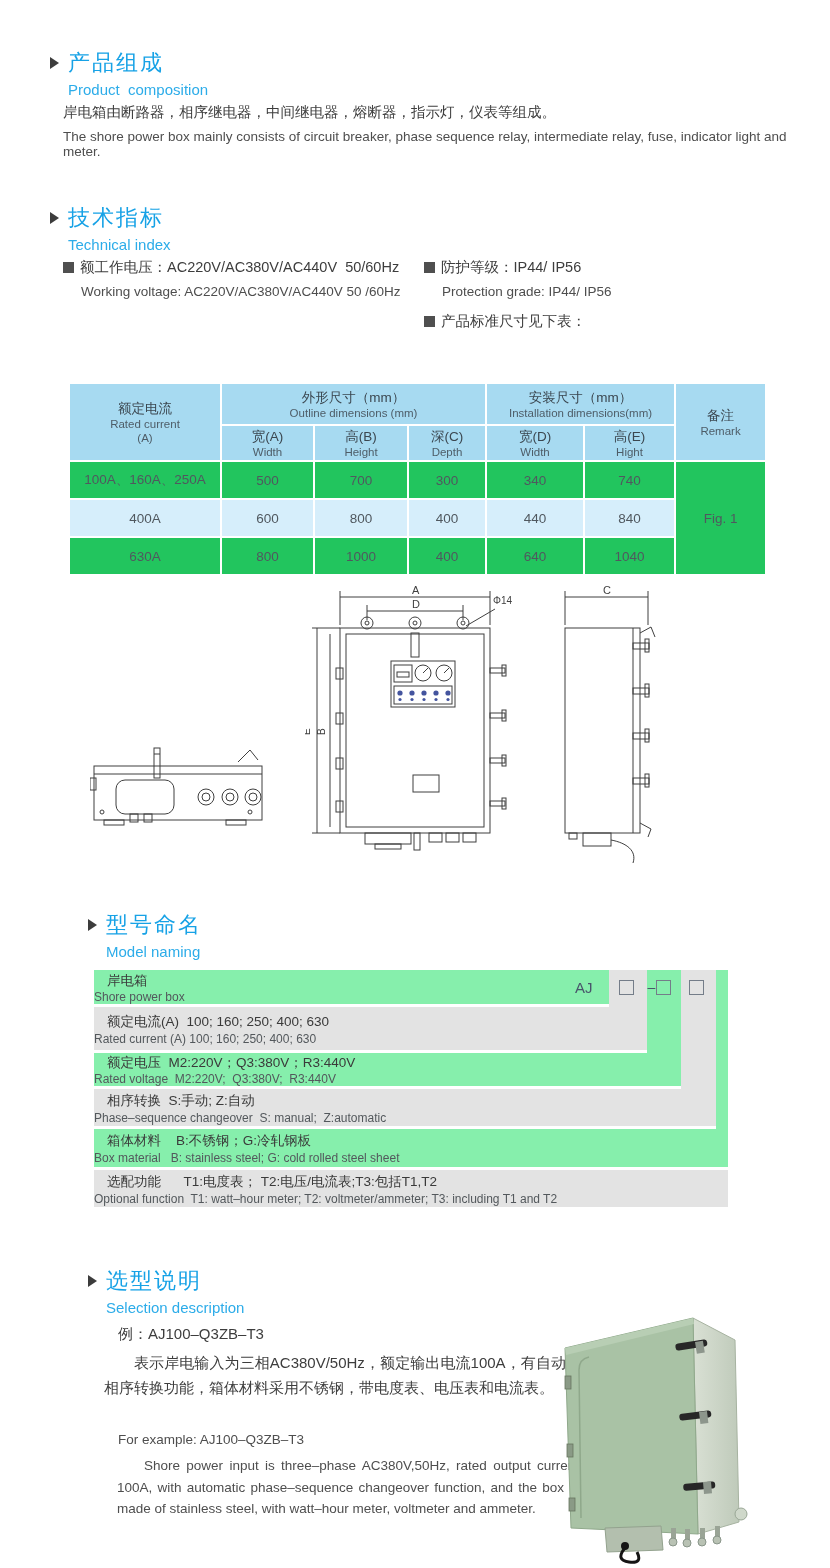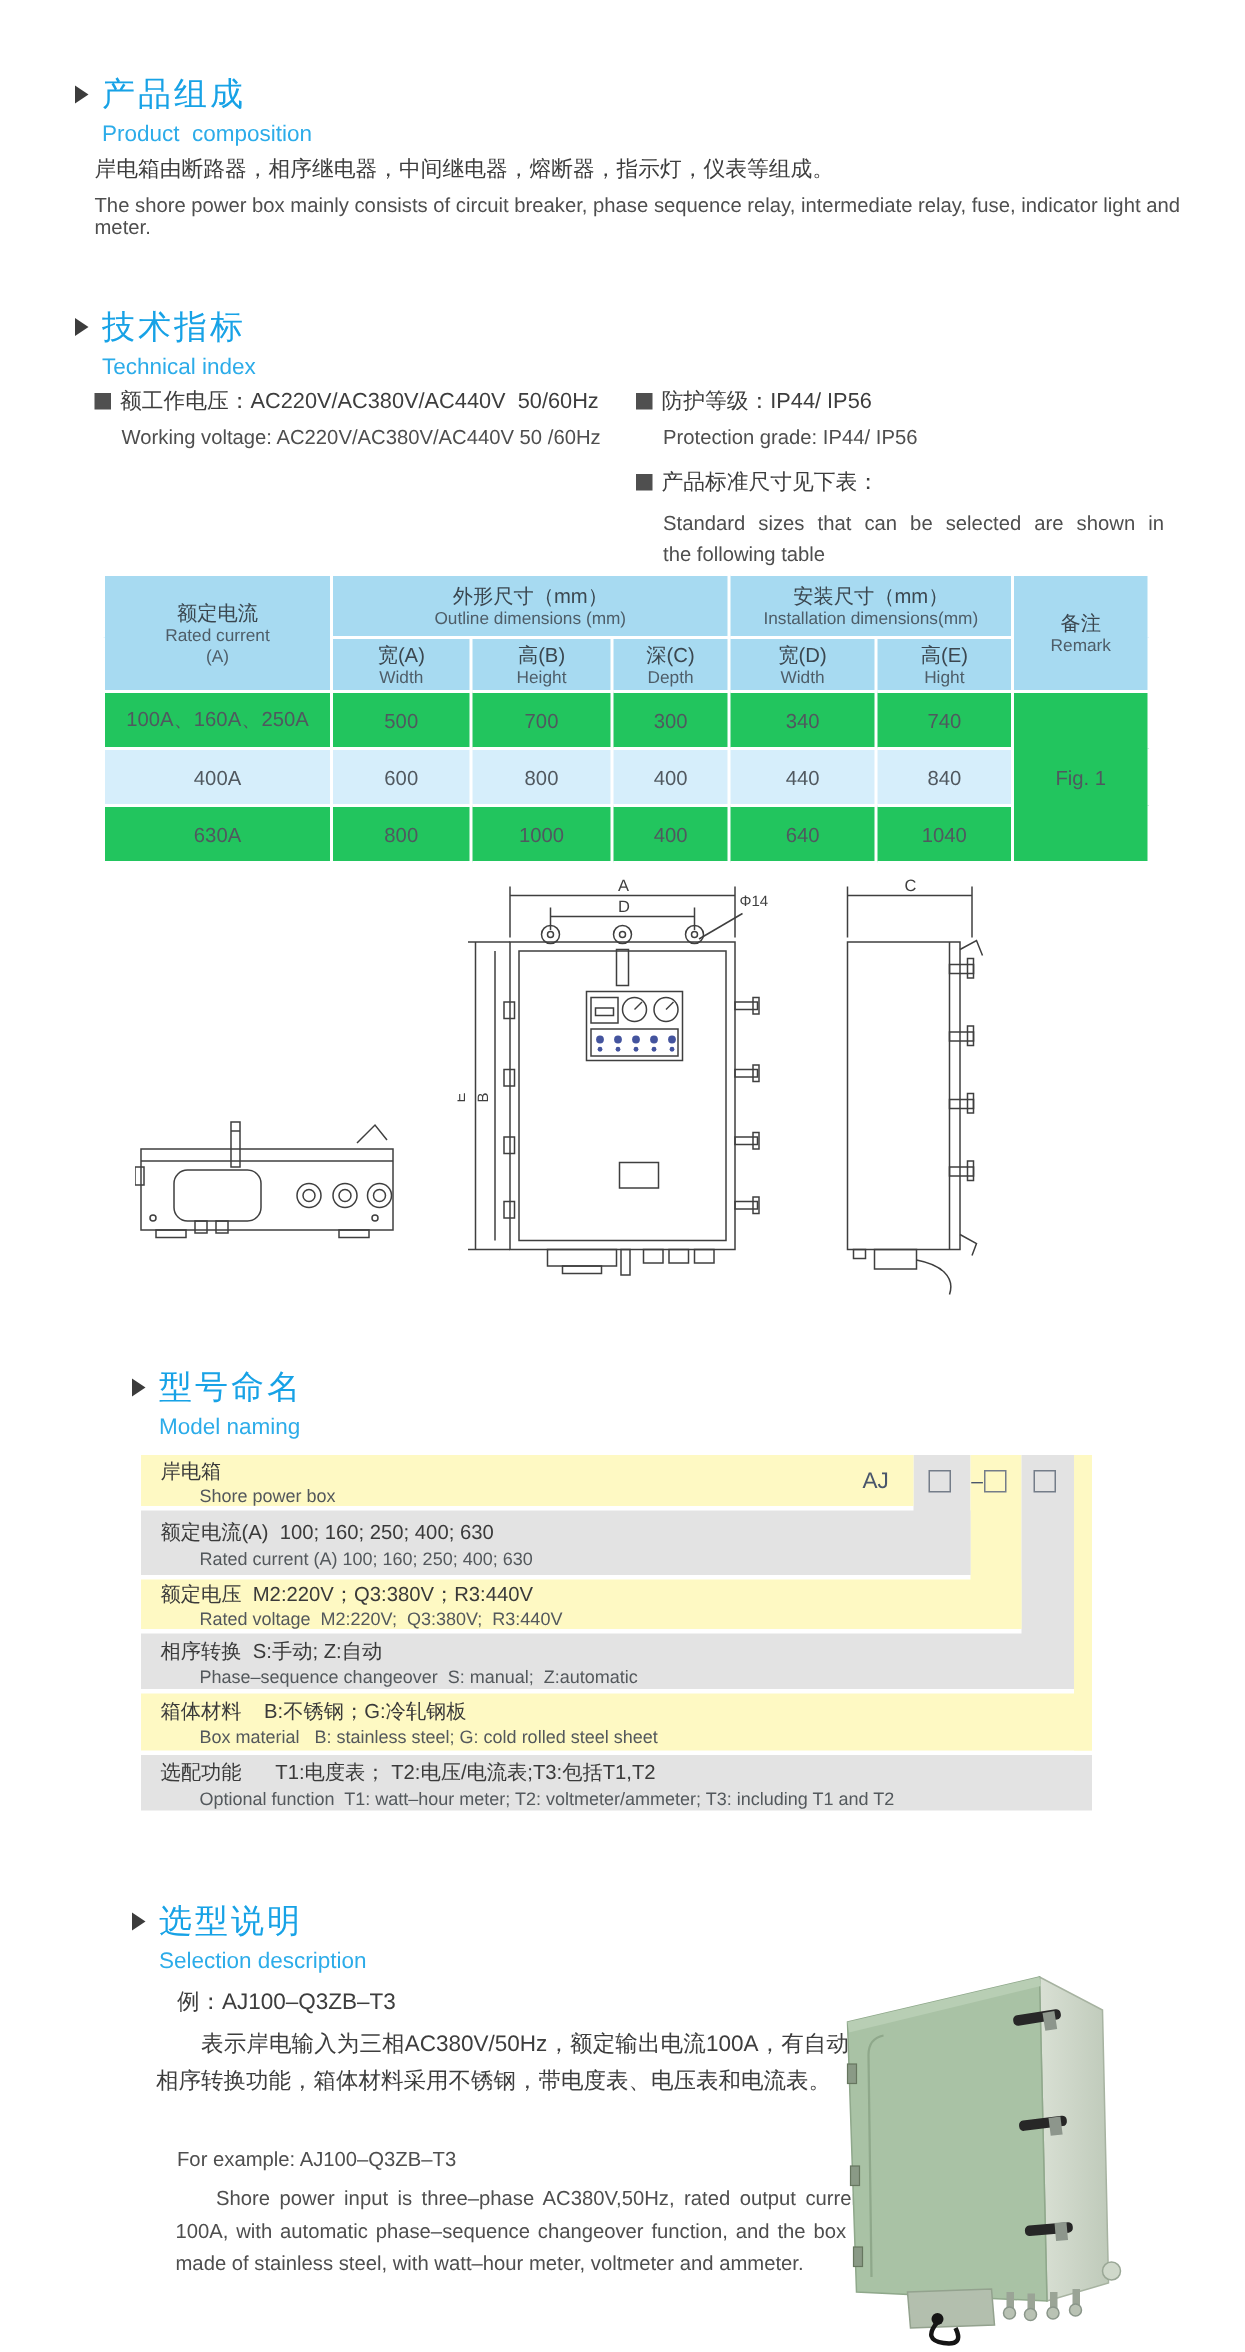--- a/index.html
+++ b/index.html
@@ -73,7 +73,6 @@
   </div>
   <div class="abs" style="left:424px;top:312px;width:352px;">
     <div class="spec-zh"><span class="spec-sq"></span><span>产品标准尺寸见下表：</span></div>
-    <div class="spec-en" style="text-align:justify;line-height:21px;">Standard  sizes  that  can  be  selected  are  shown  in  the following table</div>
   </div>
 
   <table class="dims abs" style="left:68px;top:382px;">

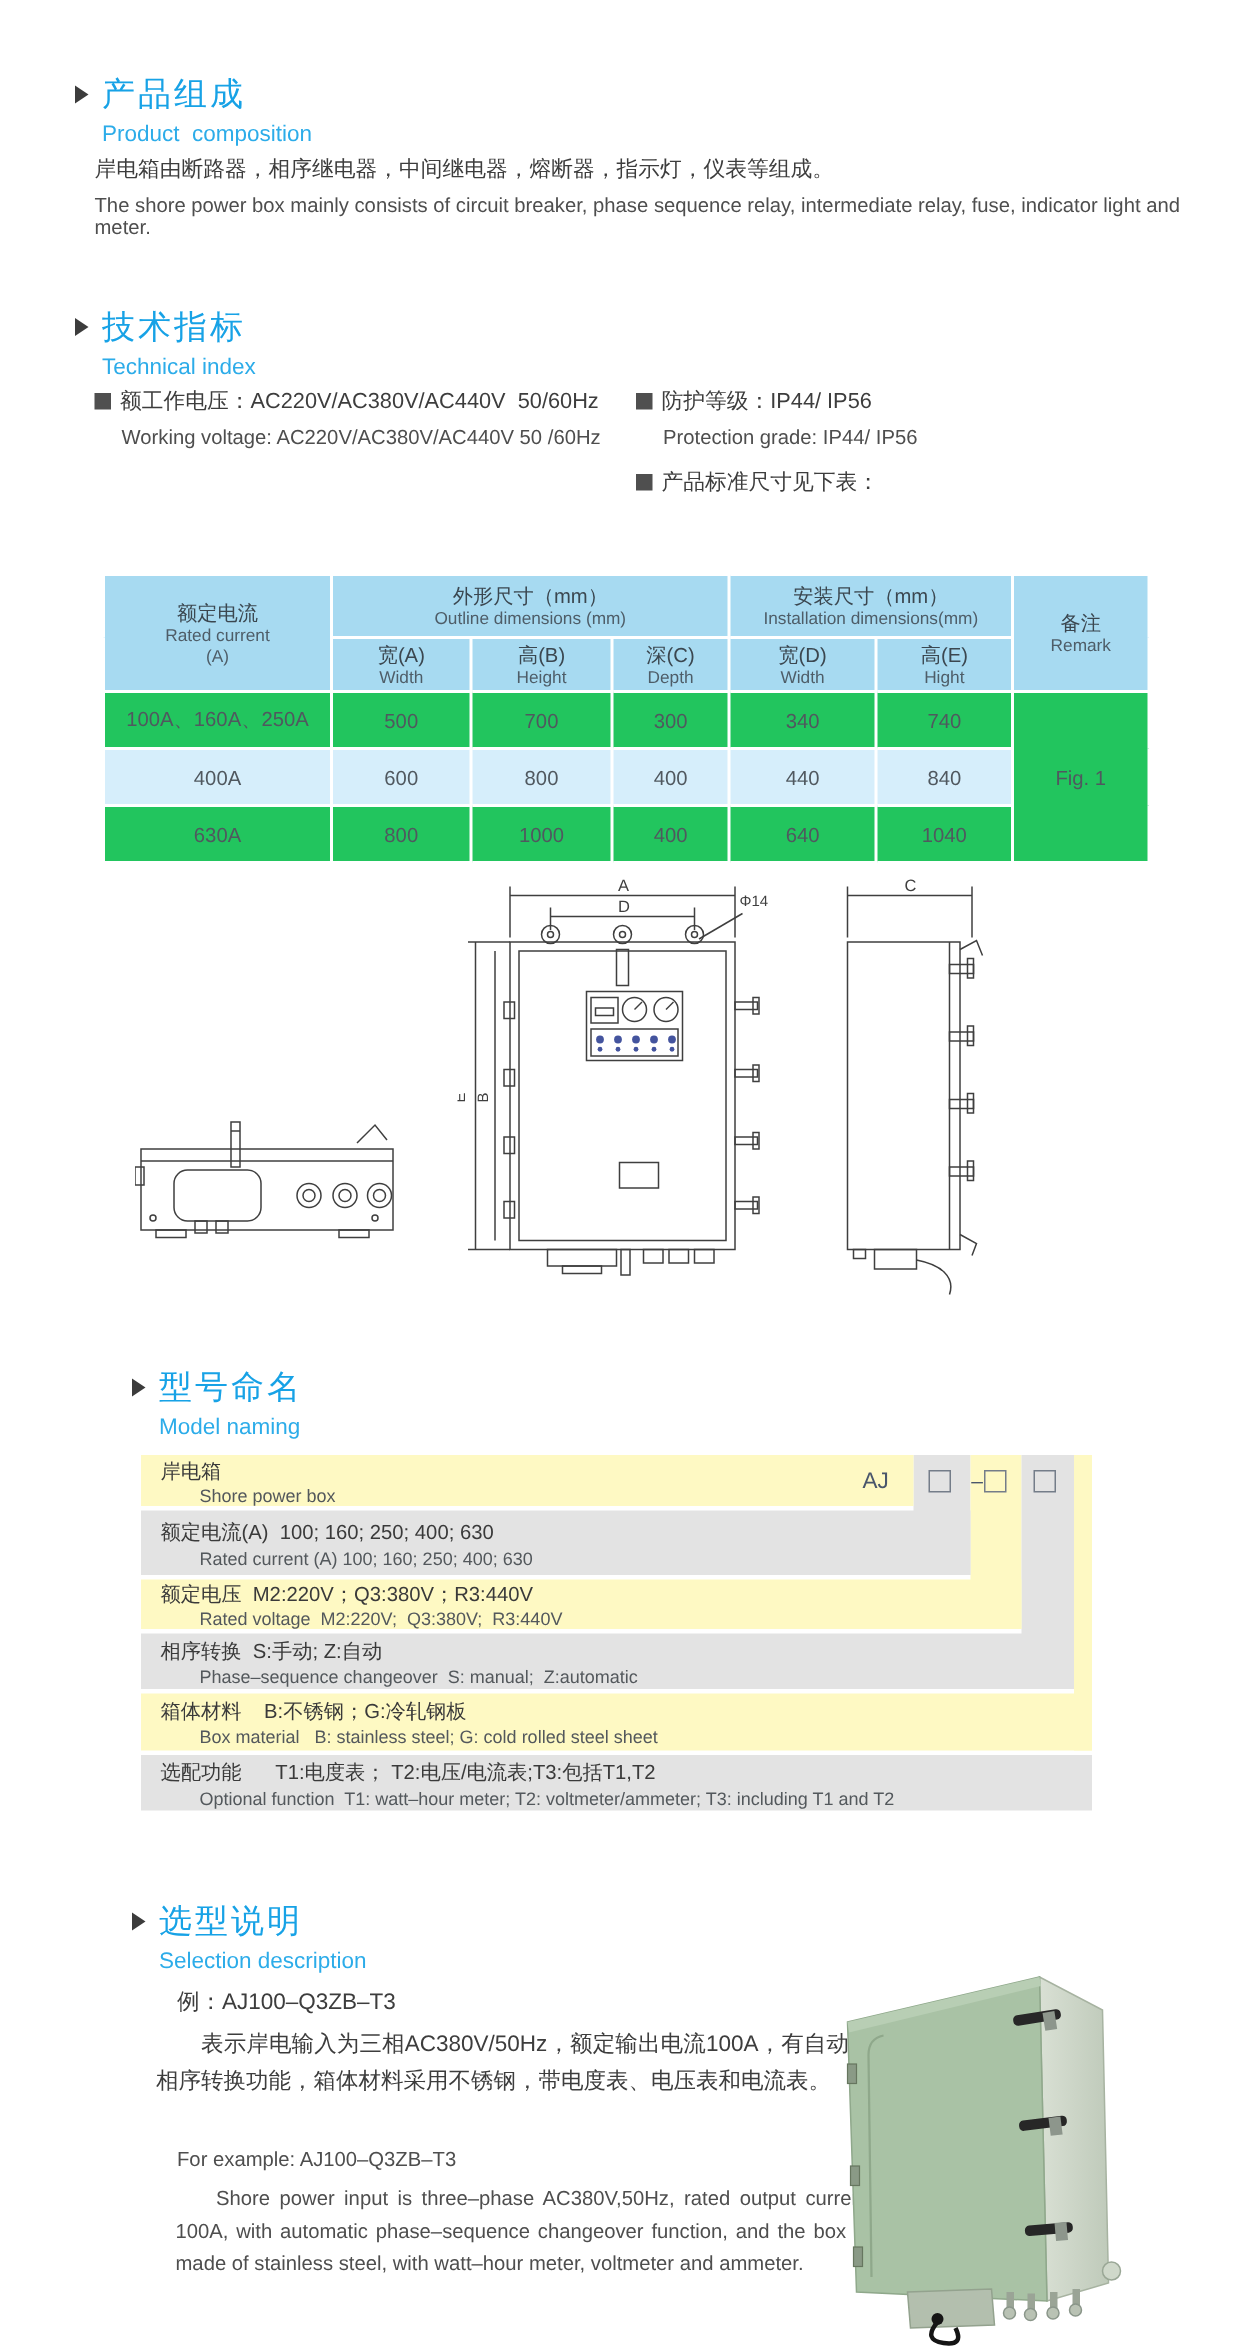--- a/index.html
+++ b/index.html
@@ -29,7 +29,7 @@
   .rowB{background:#d6eefb;}
   
   .nmrow{position:absolute;left:94px;}
-  .bgBlue{background:#fef9c3;}
+  .bgBlue{background:#86efac;}
   .bgGray{background:#e3e3e3;}
   .nm-zh{padding:4px 0 0 13px;font-size:13.5px;color:#3a3a3a;line-height:18px;white-space:pre-wrap;}
   .nm-en{padding:1px 0 0 15px;font-size:12px;color:#53585c;line-height:14px;white-space:pre-wrap;margin-left:24px;}

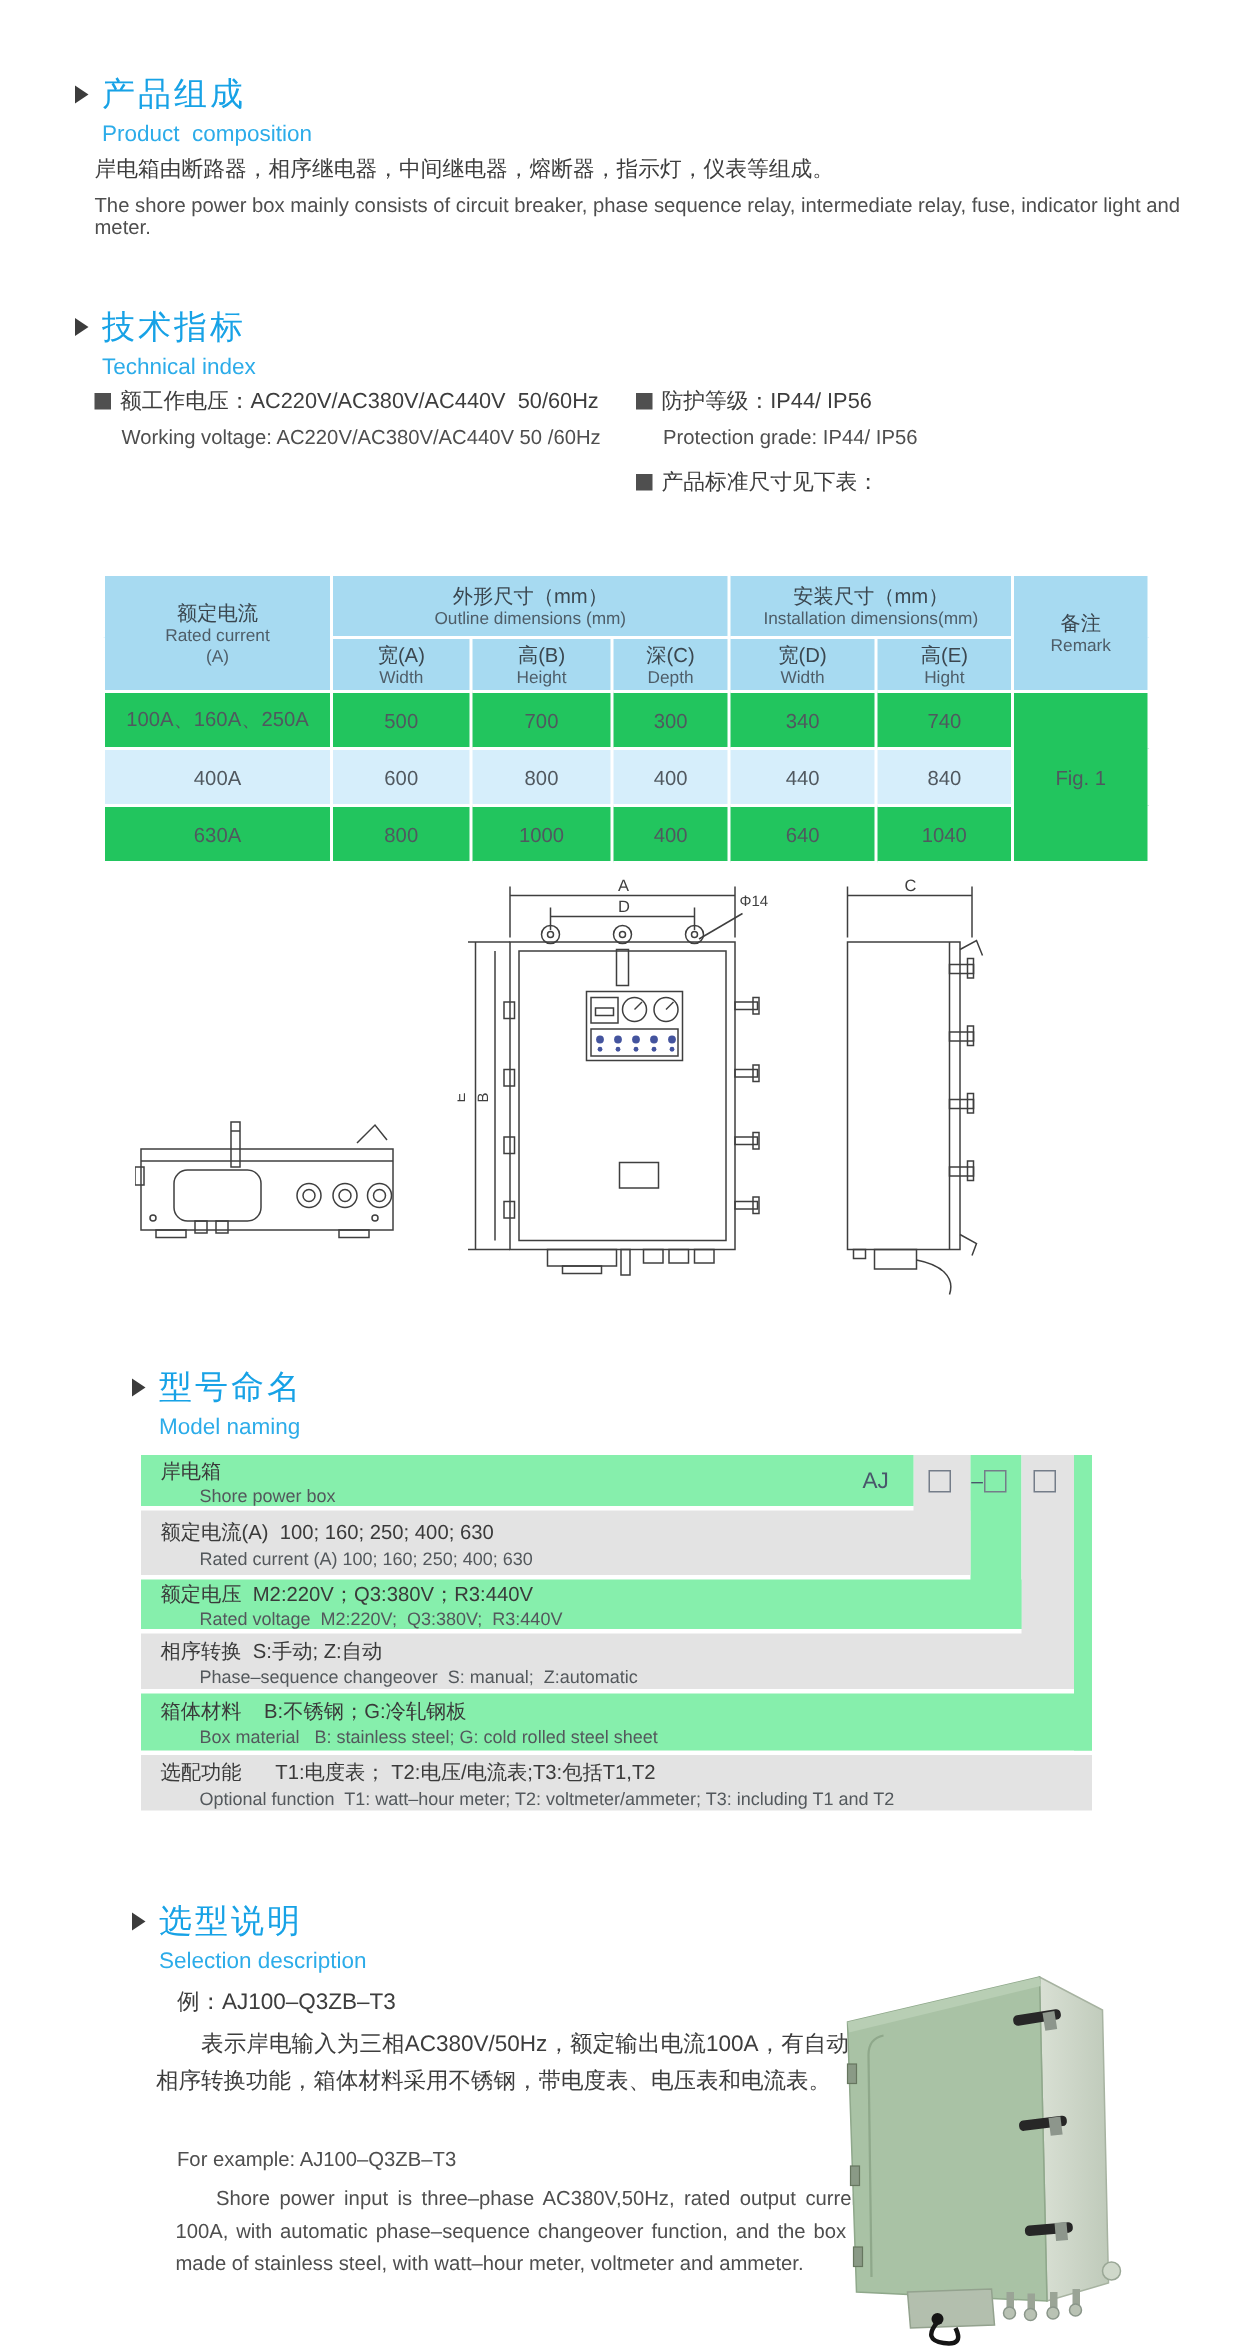--- a/index.html
+++ b/index.html
@@ -32,7 +32,7 @@
   .bgBlue{background:#86efac;}
   .bgGray{background:#e3e3e3;}
   .nm-zh{padding:4px 0 0 13px;font-size:13.5px;color:#3a3a3a;line-height:18px;white-space:pre-wrap;}
-  .nm-en{padding:1px 0 0 15px;font-size:12px;color:#53585c;line-height:14px;white-space:pre-wrap;margin-left:24px;}
+  .nm-en{padding:1px 0 0 0;font-size:12px;color:#53585c;line-height:14px;white-space:pre-wrap;}
   .codebox{display:inline-block;width:13px;height:13px;border:1.5px solid #747d89;background:transparent;}
   
   .para-zh{font-size:15px;color:#3d3d3d;line-height:25px;text-align:justify;text-indent:2em;}

